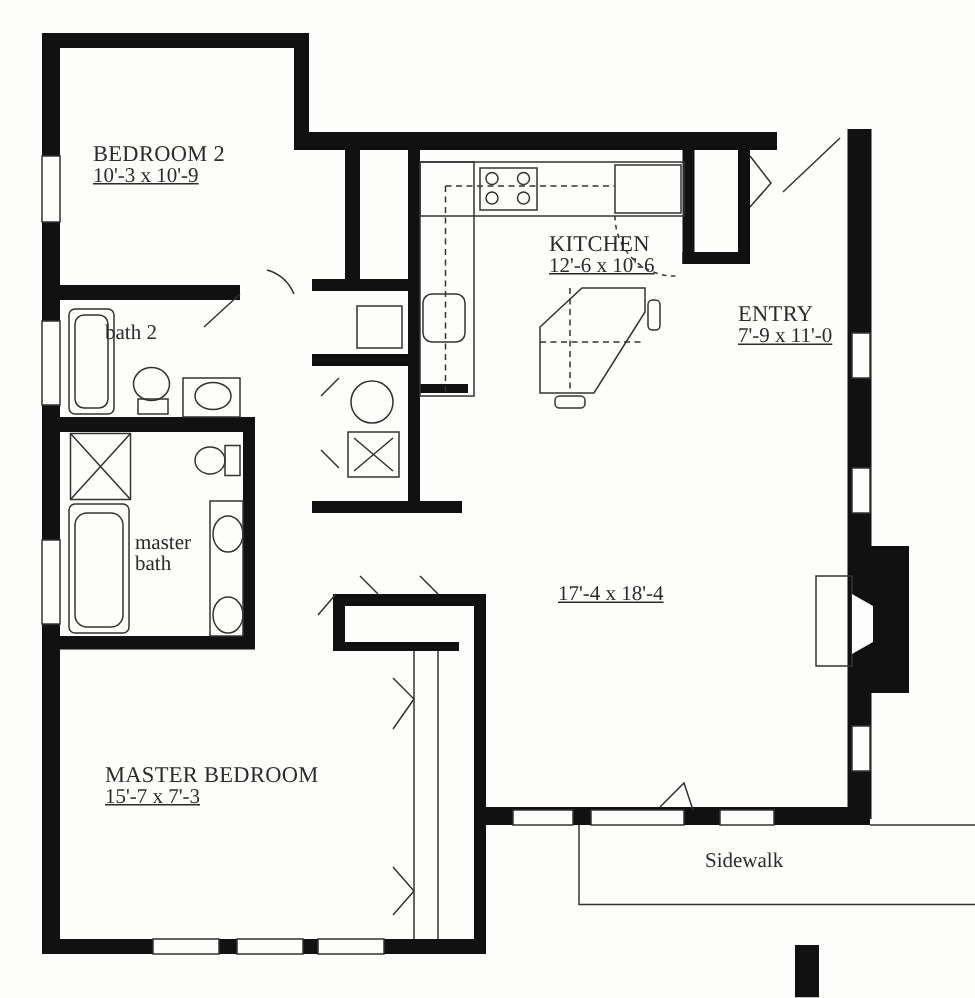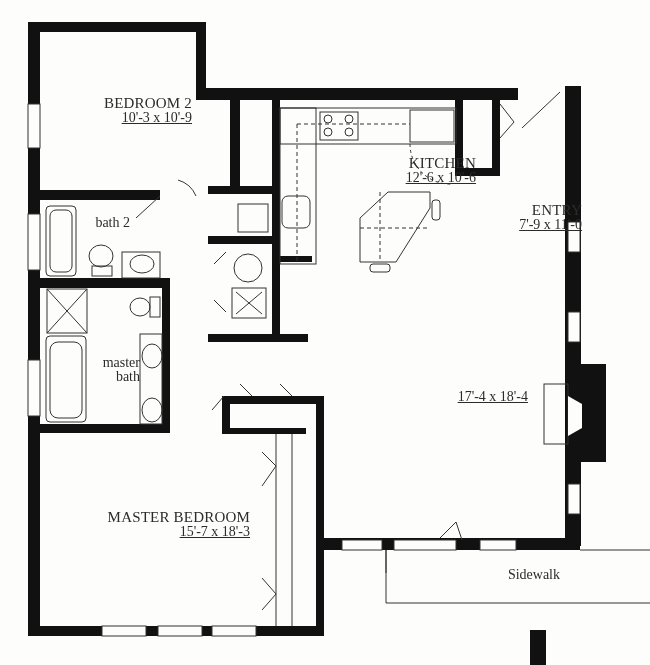--- a/index.html
+++ b/index.html
@@ -5,7 +5,7 @@
   html,body{margin:0;padding:0;background:#fdfdfb;}
   body{width:650px;height:665px;position:relative;overflow:hidden;font-family:"Liberation Serif","DejaVu Serif",serif;color:#2a2a2a;}
   #plan{position:absolute;left:0;top:0;}
-  .lbl{position:absolute;text-align:right;line-height:1.0;color:#2b2b2b;white-space:nowrap;}
+  .lbl{position:absolute;text-align:left;line-height:1.0;color:#2b2b2b;white-space:nowrap;}
   .lbl .n{font-size:15px;letter-spacing:0.2px;}
   .lbl .d{font-size:14px;text-decoration:underline;}
   .small{font-size:14px;}

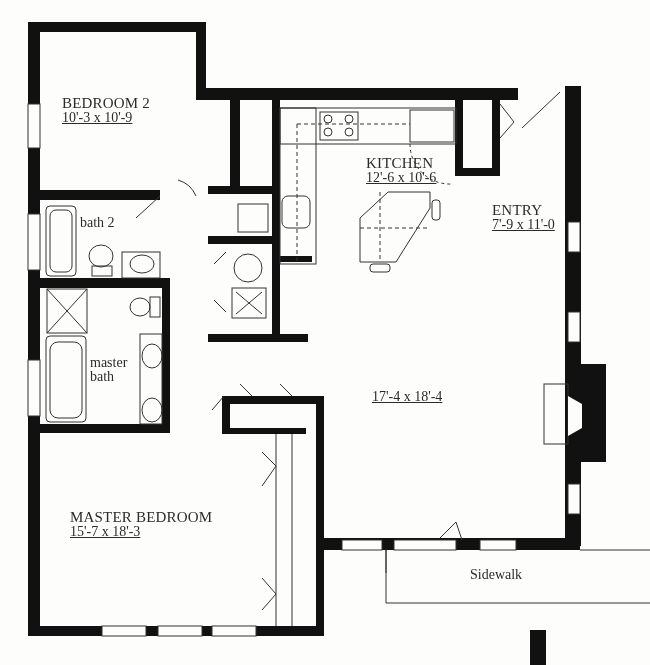--- a/index.html
+++ b/index.html
@@ -150,7 +150,7 @@
   <div class="n">ENTRY</div>
   <div class="d">7'-9 x 11'-0</div>
 </div>
-<div class="lbl small" style="left:80px;top:216px;width:50px;">
+<div class="lbl small" style="left:70px;top:216px;width:50px;">
   <div>bath 2</div>
 </div>
 <div class="lbl small" style="left:90px;top:356px;width:50px;">

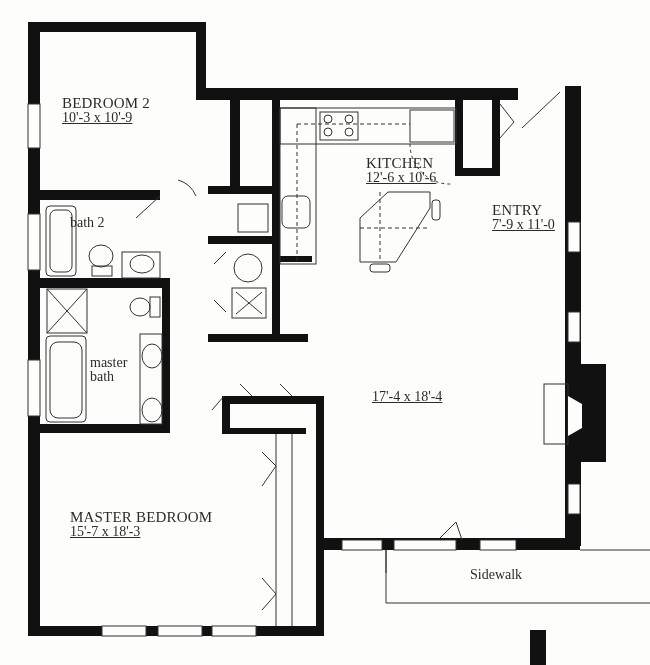--- a/index.html
+++ b/index.html
@@ -162,7 +162,7 @@
 </div>
 <div class="lbl" style="left:70px;top:510px;width:180px;">
   <div class="n">MASTER BEDROOM</div>
-  <div class="d">15'-7 x 18'-3</div>
+  <div class="d">15'-7 x 7'-3</div>
 </div>
 <div class="lbl small" style="left:470px;top:568px;width:90px;">
   <div>Sidewalk</div>

